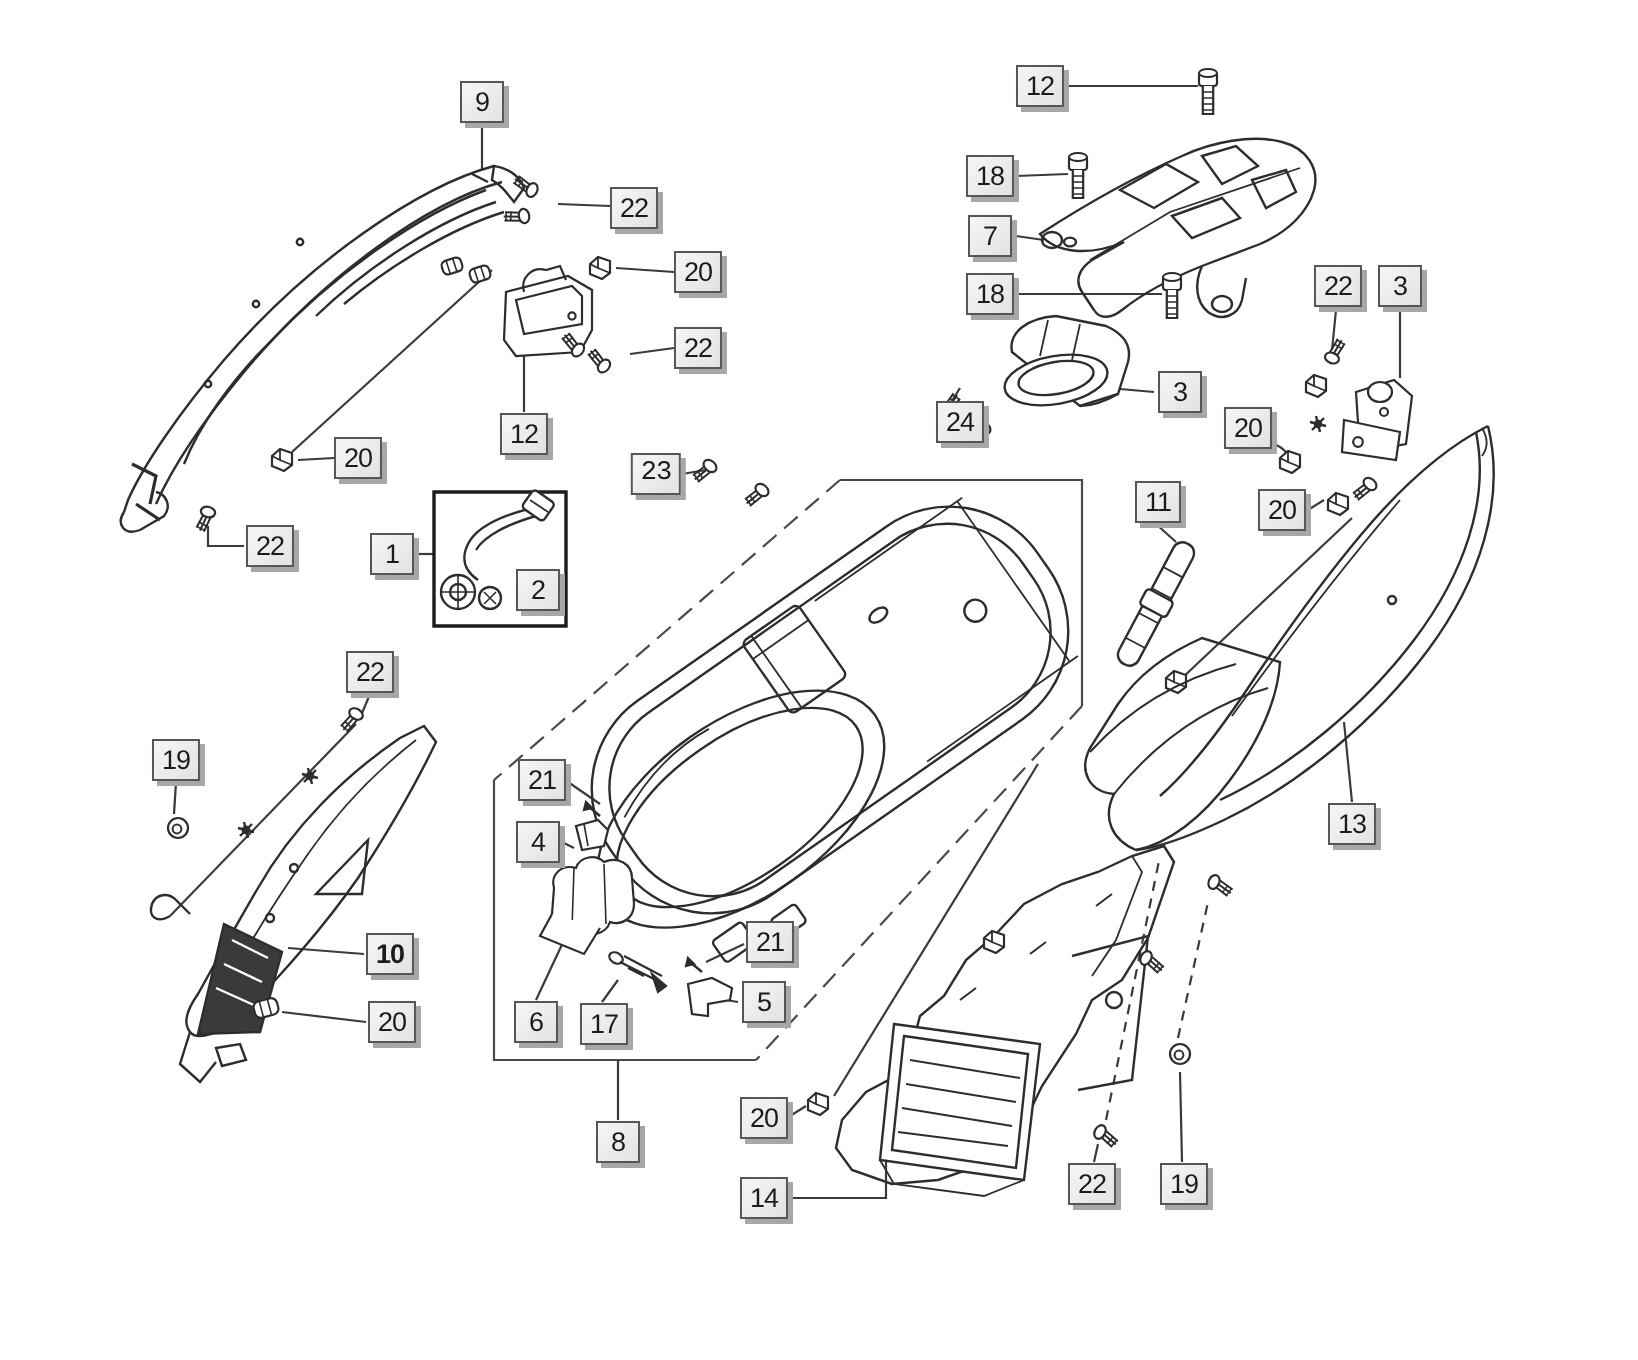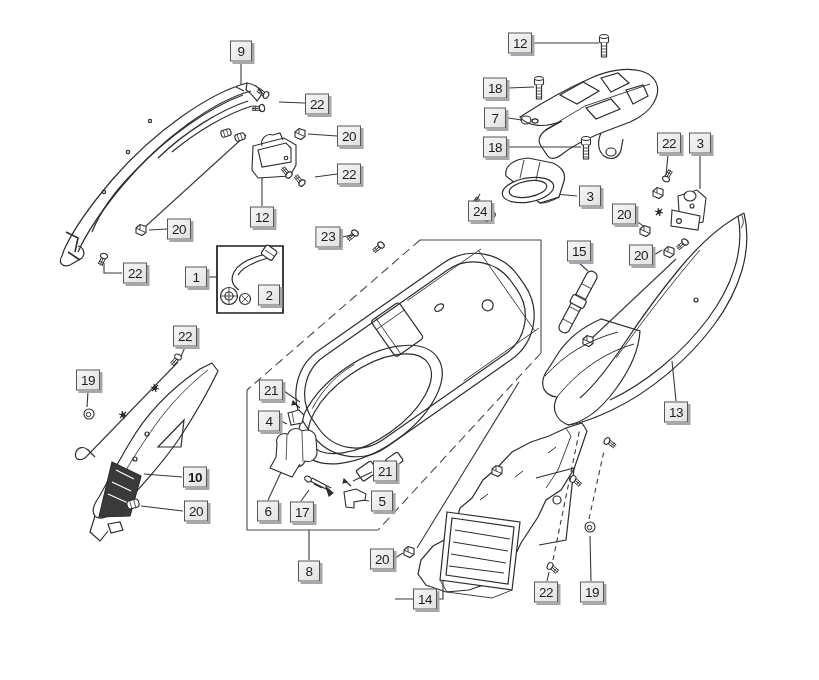--- a/index.html
+++ b/index.html
@@ -318,7 +318,7 @@
       <div class="callout" style="left: 669px; top: 143px;">22</div>
       <div class="callout" style="left: 700px; top: 143px;">3</div>
       <div class="callout" style="left: 624px; top: 214px;">20</div>
-      <div class="callout" style="left: 579px; top: 251px;">15</div>
+      <div class="callout" style="left: 579px; top: 251px;">11</div>
       <div class="callout" style="left: 641px; top: 255px;">20</div>
       <div class="callout" style="left: 676px; top: 412px;">13</div>
       <div class="callout" style="left: 271px; top: 390px;">21</div>

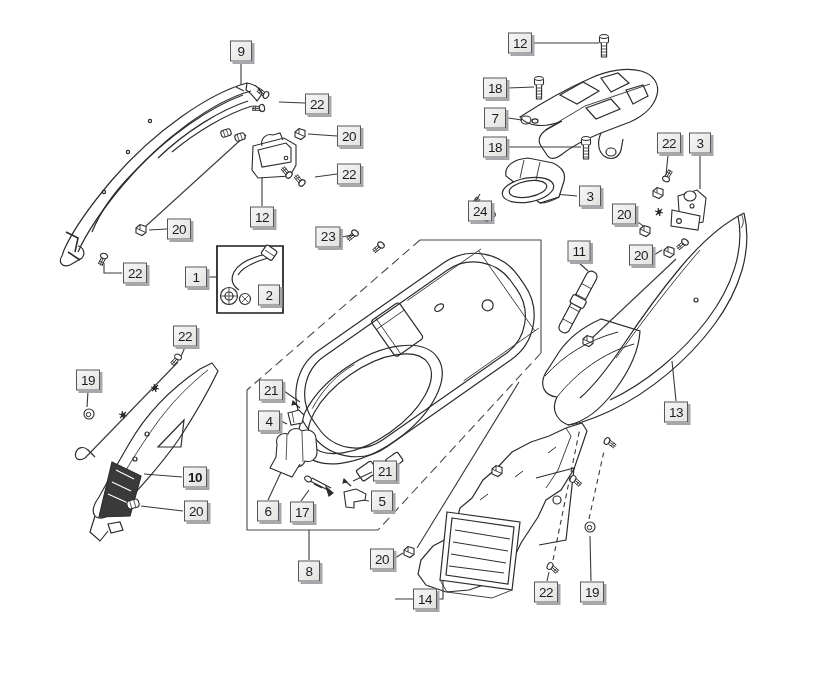--- a/index.html
+++ b/index.html
@@ -329,7 +329,7 @@
       <div class="callout" style="left: 382px; top: 501px;">5</div>
       <div class="callout" style="left: 309px; top: 571px;">8</div>
       <div class="callout" style="left: 382px; top: 559px;">20</div>
-      <div class="callout" style="left: 382px; top: 599px; margin-left: 43px;">14</div>
+      <div class="callout" style="left: 382px; top: 599px;">14</div>
       <div class="callout" style="left: 546px; top: 592px;">22</div>
       <div class="callout" style="left: 592px; top: 592px;">19</div>
     </div>

